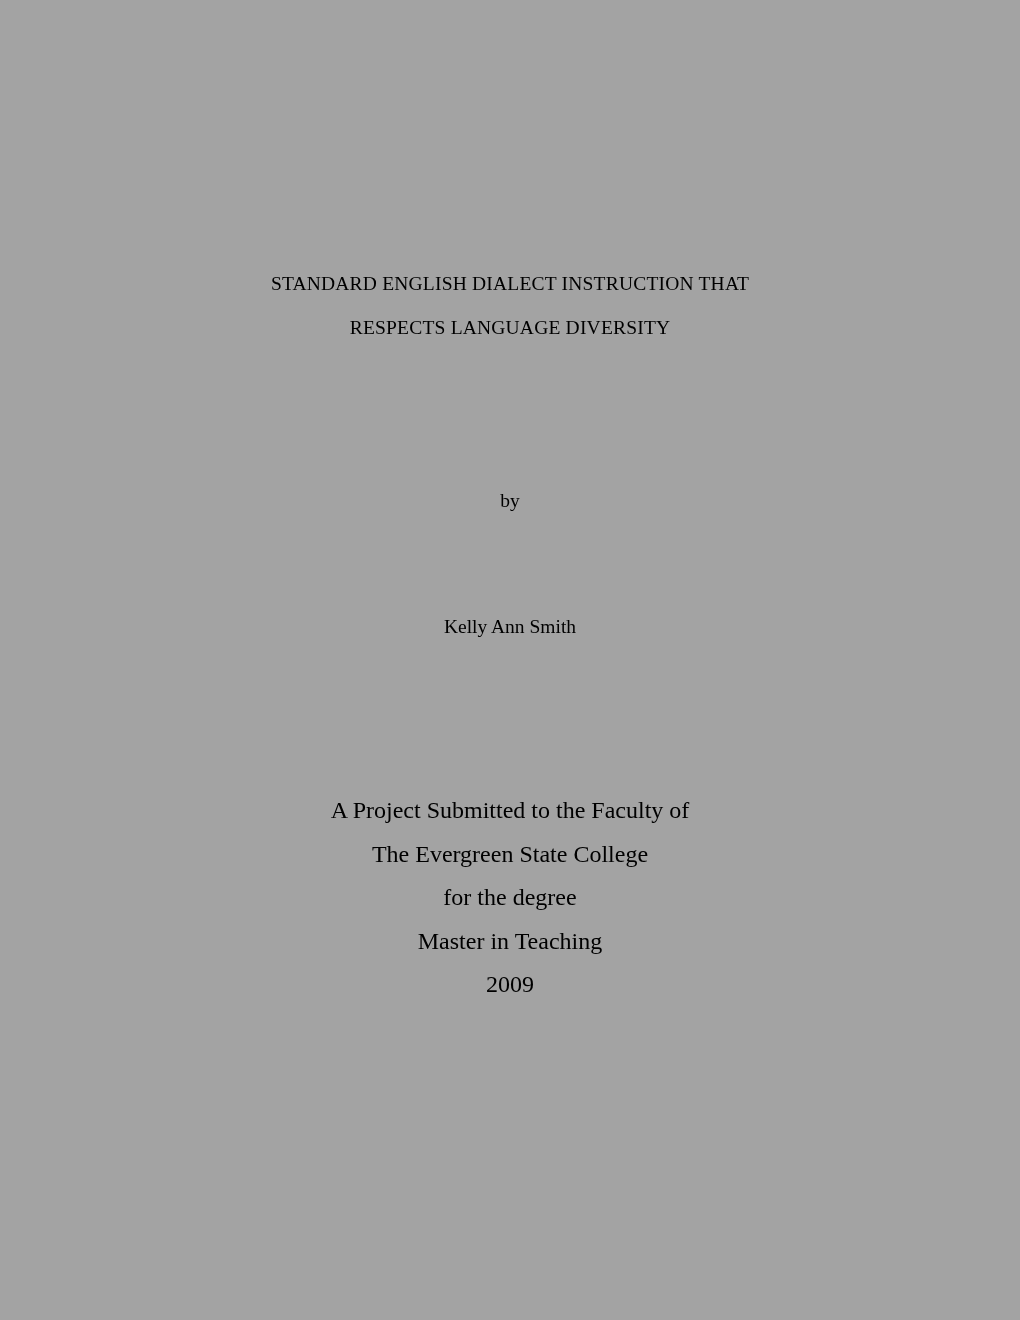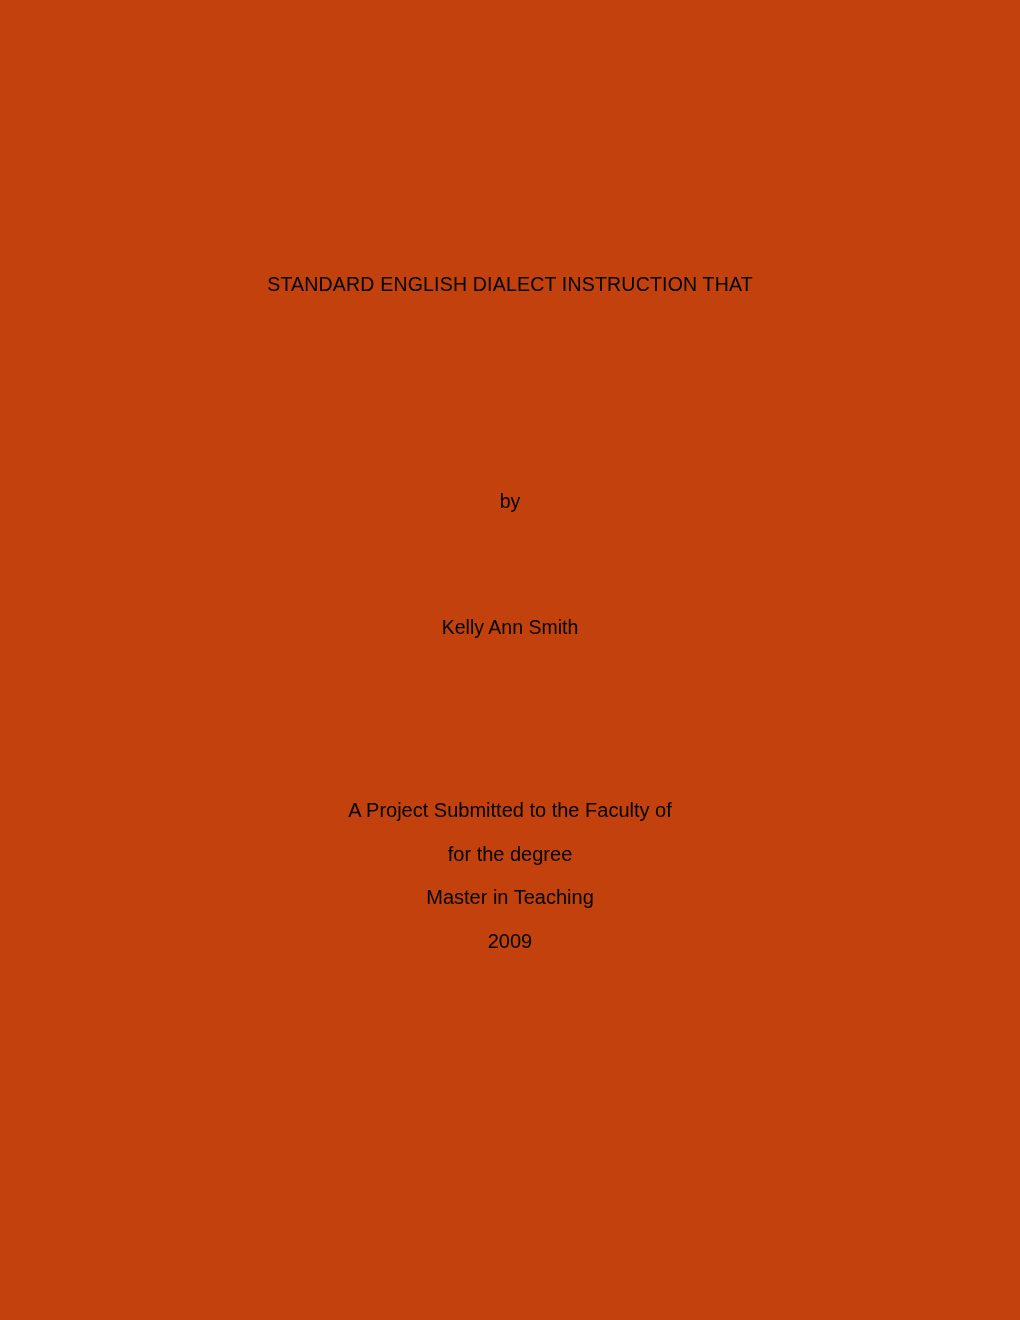--- a/index.html
+++ b/index.html
@@ -11,8 +11,8 @@
     position: relative;
     width: 1020px;
     height: 1320px;
-    background: #c2410c;
-    font-family: Liberation Sans, sans-serif;
+    background: #a3a3a3;
+    font-family: Liberation Serif, serif;
     color: #000000;
     overflow: hidden;
   }

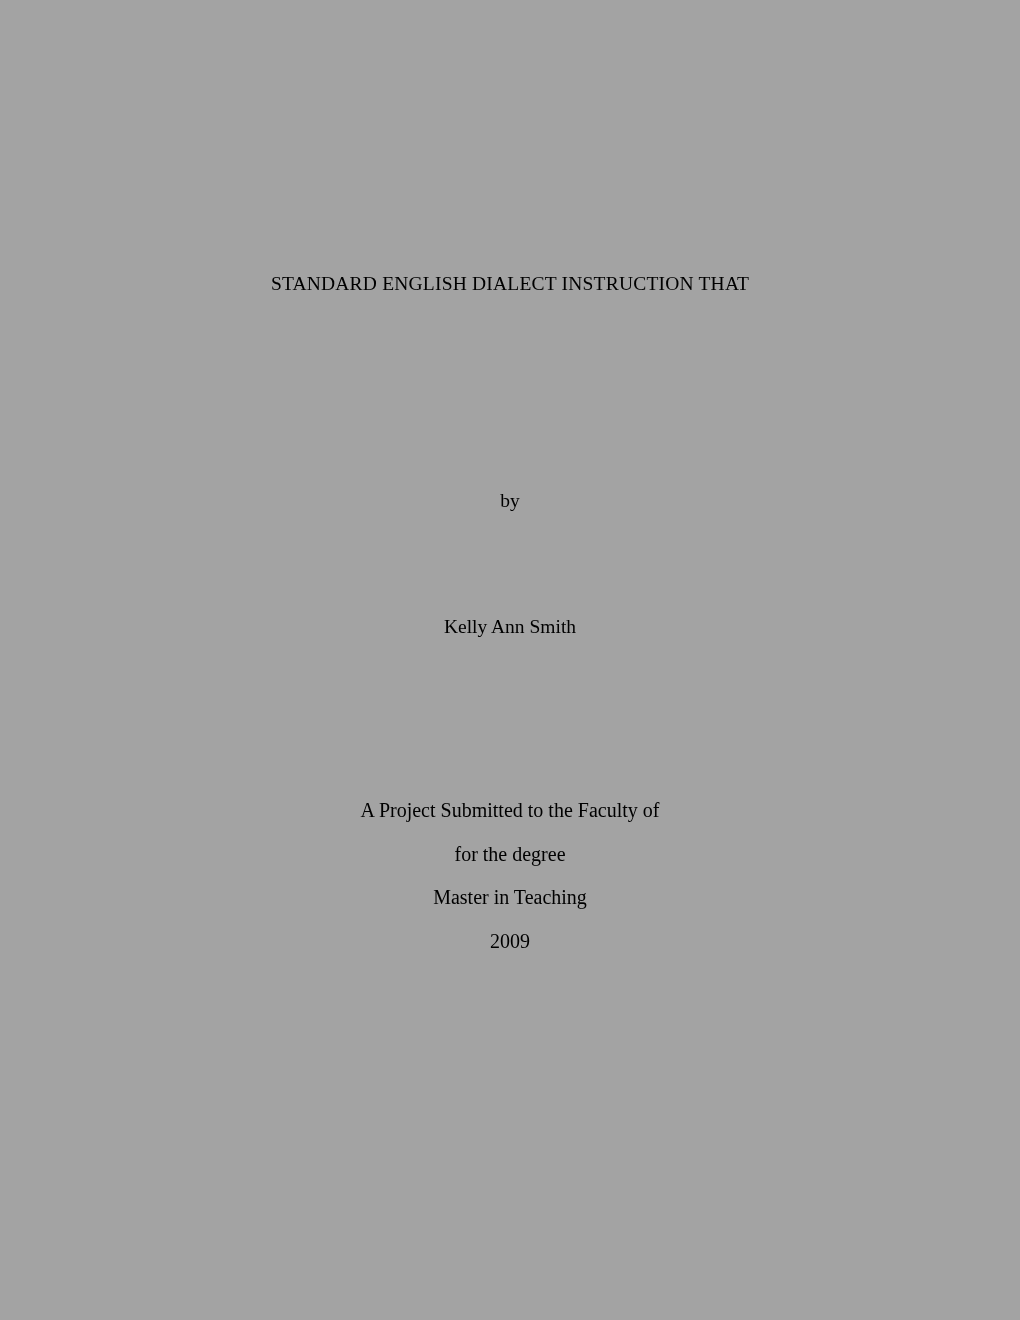--- a/index.html
+++ b/index.html
@@ -72,6 +72,7 @@
 
   <div class="title-block">
     <div class="title-line">STANDARD ENGLISH DIALECT INSTRUCTION THAT</div>
+    <div class="title-line">RESPECTS LANGUAGE DIVERSITY</div>
   </div>
 
   <div class="by-block">

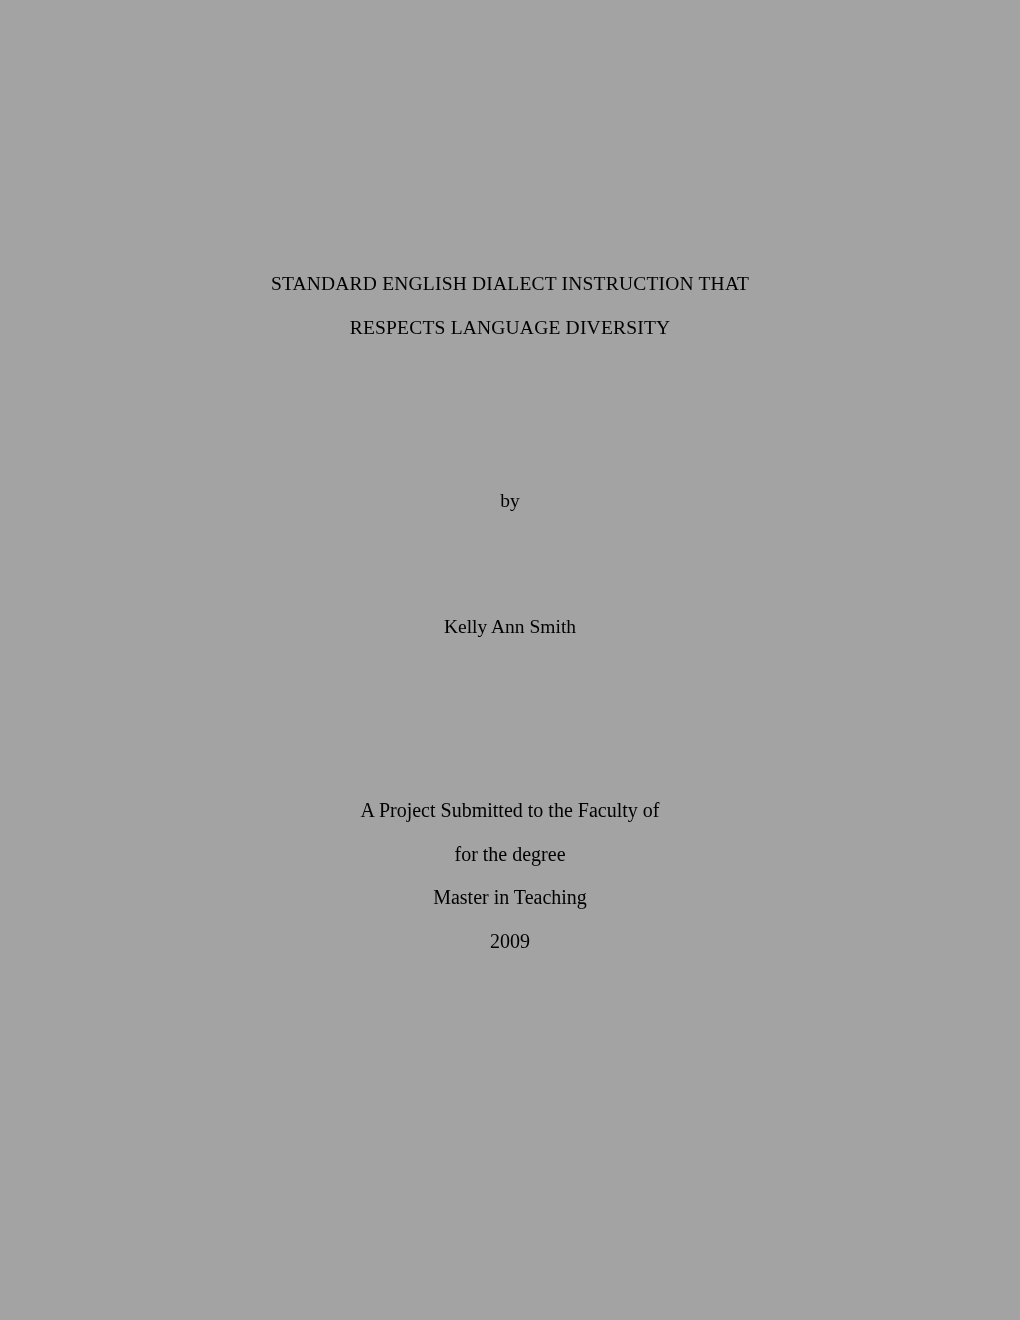--- a/index.html
+++ b/index.html
@@ -60,7 +60,7 @@
     text-align: center;
   }
   .degree-line {
-    font-size: 20px;
+    font-size: 24px;
     line-height: 43.5px;
     white-space: nowrap;
   }

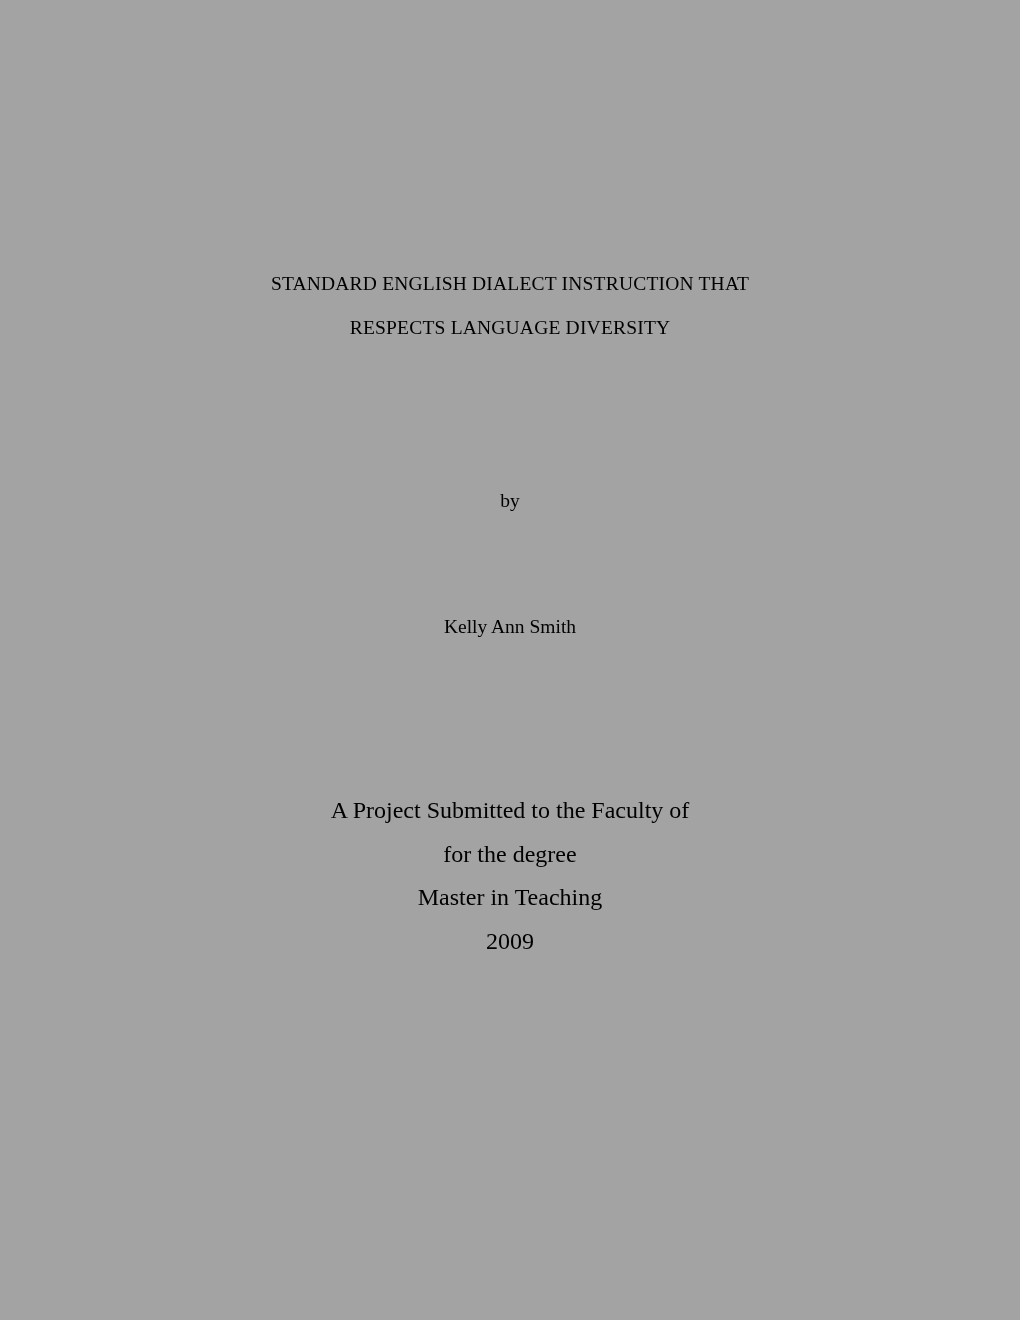--- a/index.html
+++ b/index.html
@@ -85,6 +85,7 @@
 
   <div class="degree-block">
     <div class="degree-line">A Project Submitted to the Faculty of</div>
+    <div class="degree-line">The Evergreen State College</div>
     <div class="degree-line">for the degree</div>
     <div class="degree-line">Master in Teaching</div>
     <div class="degree-line">2009</div>

